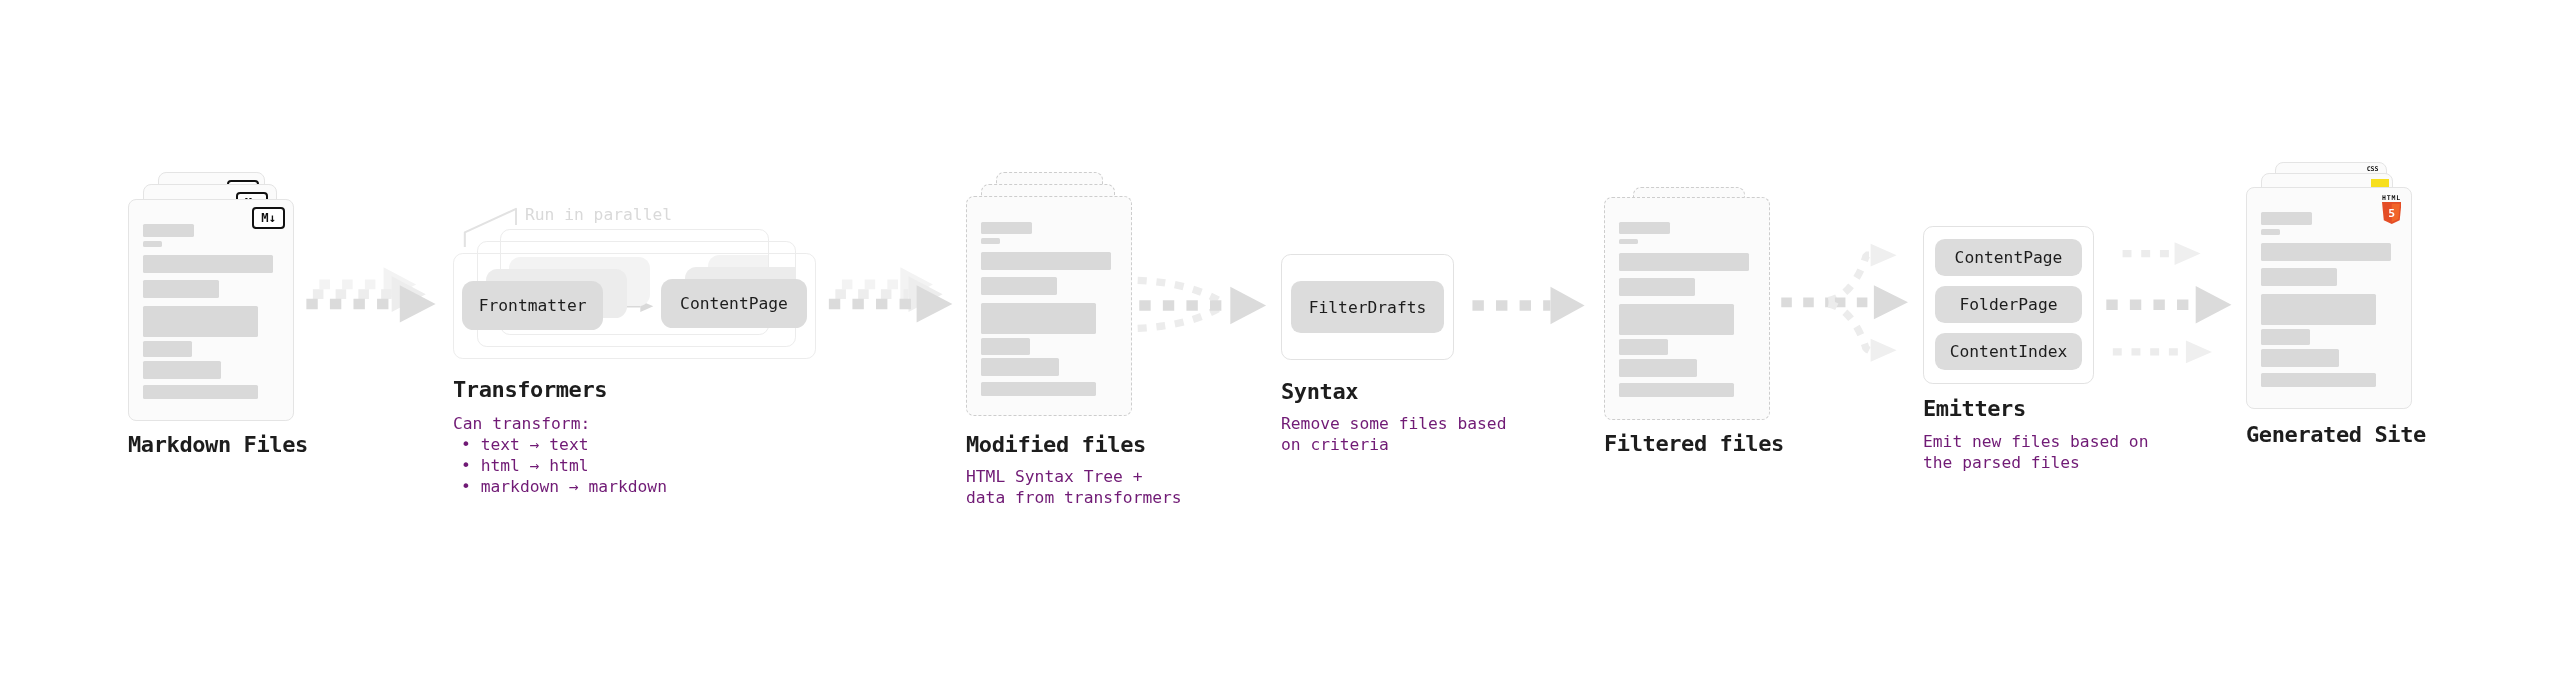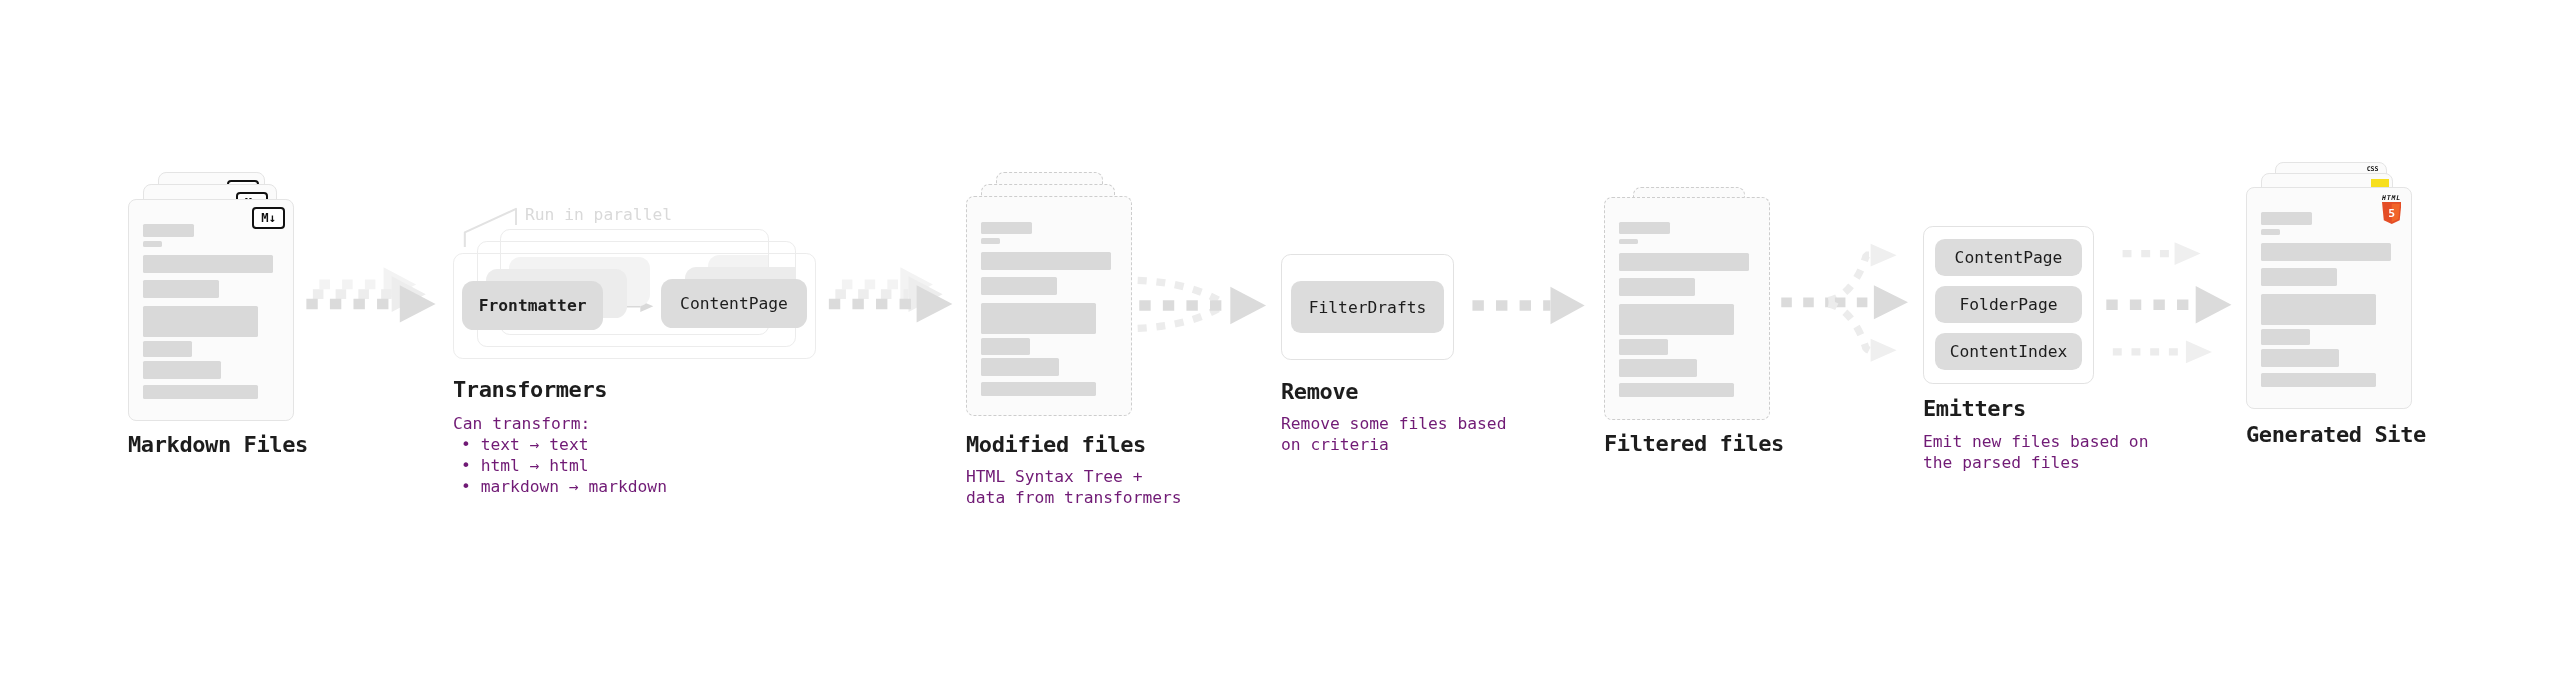--- a/index.html
+++ b/index.html
@@ -83,7 +83,7 @@
   .css-icon .css-underline { height: 2.4px; background: #2962ff; margin-top: 0.8px; }
   .js-icon  { position: absolute; top: 4.9px; right: 3.3px; width: 18px; height: 8.1px; background: #f7df1e; }
   .html5-icon { position: absolute; top: 6.5px; right: 9.8px; width: 19.5px; text-align: center; }
-  .html5-word { font-size: 6.5px; line-height: 7.3px; font-weight: 700; letter-spacing: 0.8px; color: #111; font-style: italic; }
+  .html5-word { font-size: 6.5px; line-height: 7.3px; font-weight: 700; letter-spacing: 0.8px; color: #111; }
 </style>
 </head>
 <body>

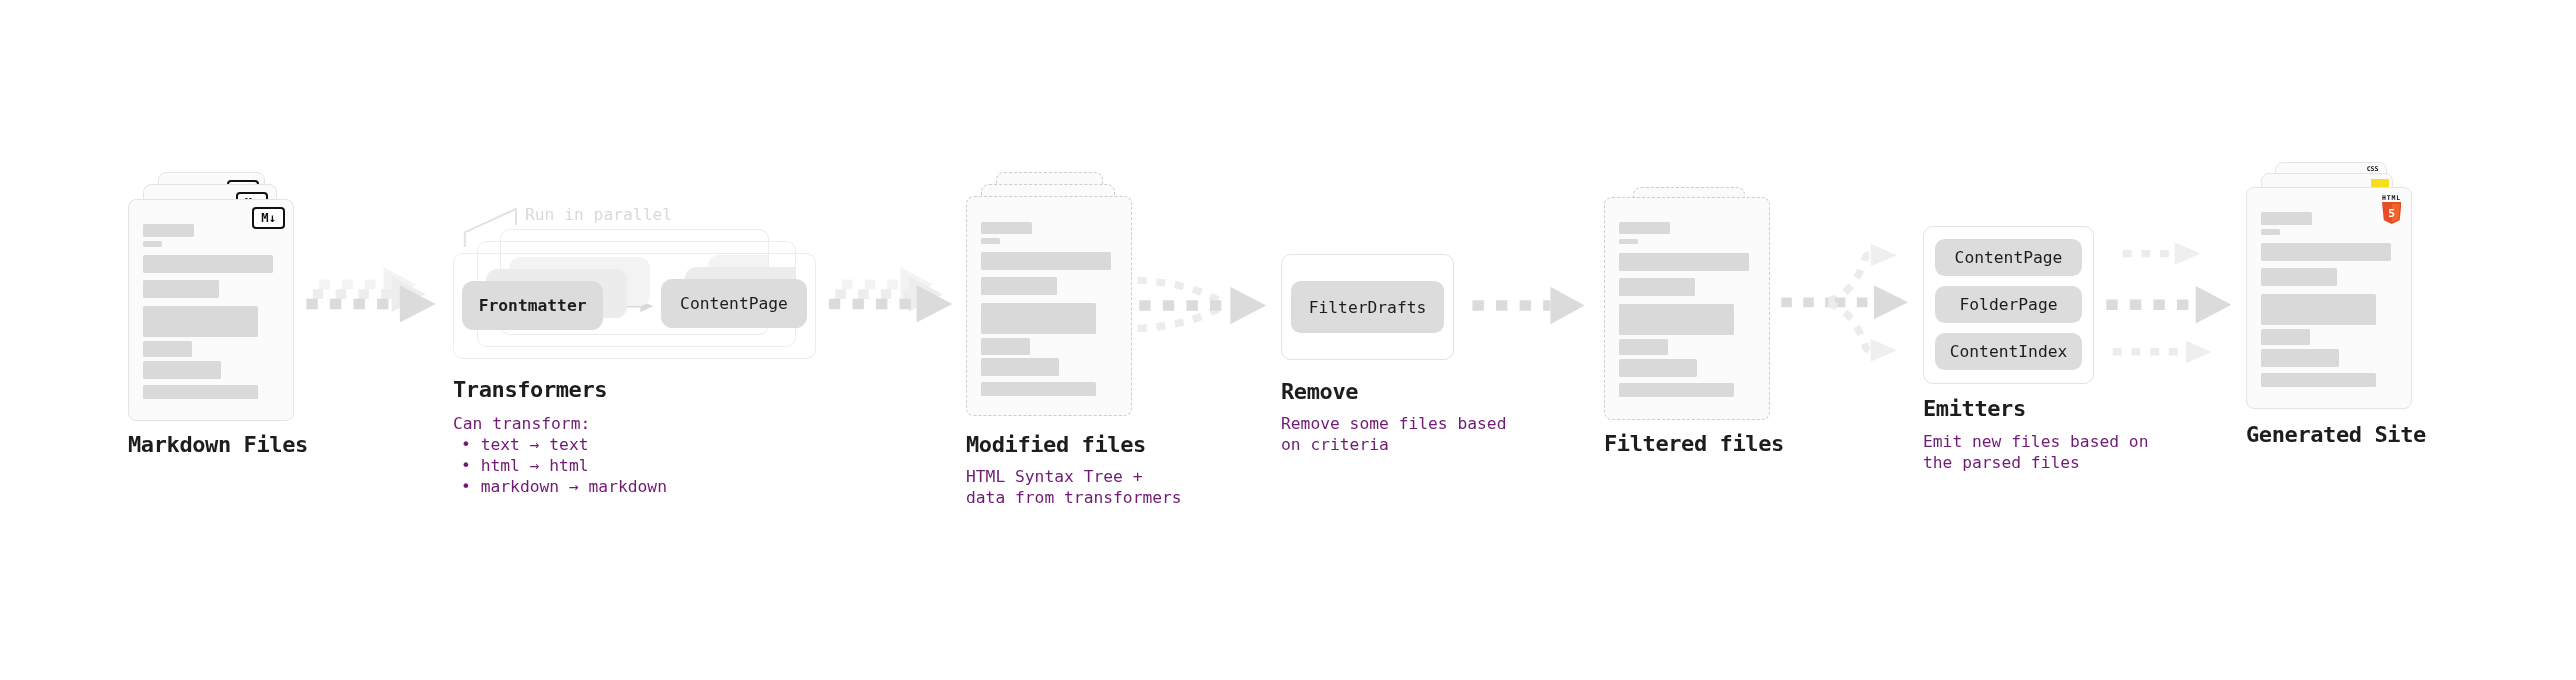--- a/index.html
+++ b/index.html
@@ -54,7 +54,7 @@
   }
   .t-box.mid  .t-pill { background: #ececec; }
   .t-box.back .t-pill { background: #f3f3f3; }
-  .pill-left  { left: 8.1px;  top: 27px; width: 141px; font-weight: bold; }
+  .pill-left  { left: 8.1px;  top: 27px; width: 141px; }
   .pill-right { left: 207px; top: 25px; width: 146px; }
   .annotation { position: absolute; color: #d9d9d9; font-size: 16.3px; white-space: nowrap; }
 

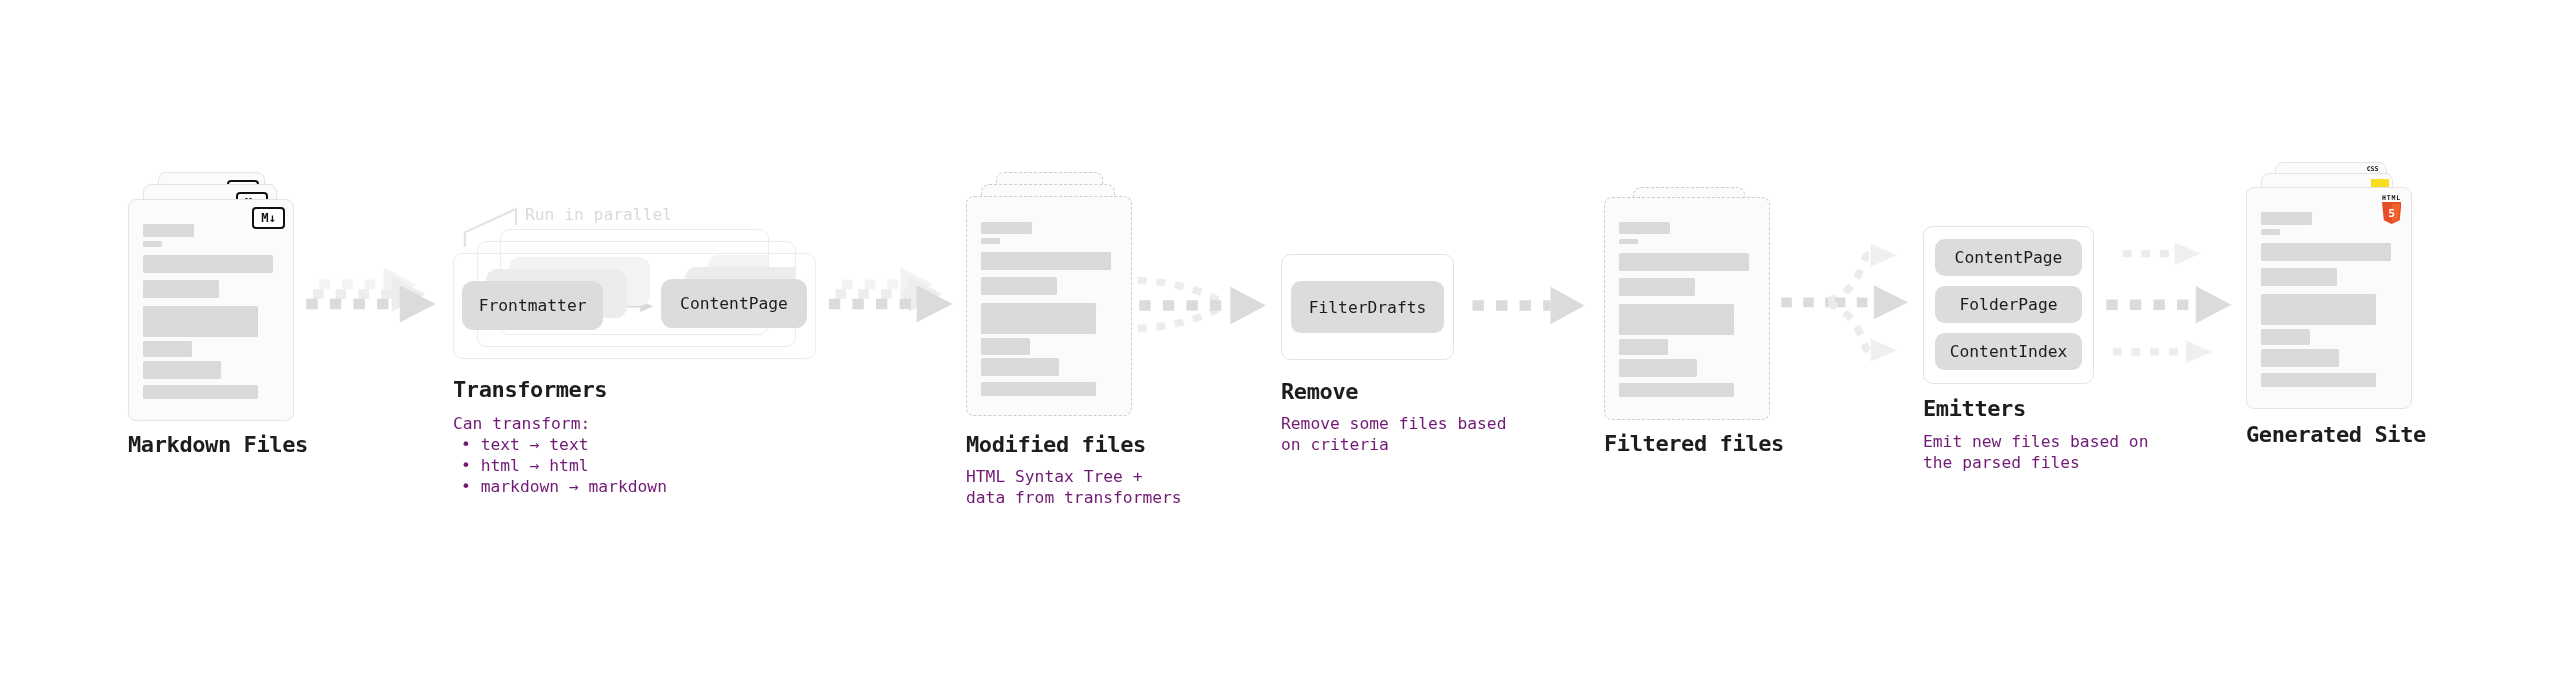--- a/index.html
+++ b/index.html
@@ -233,7 +233,7 @@
     <div class="frame-box" style="width:173px; height:106px; display:flex; align-items:center; justify-content:center;">
       <div class="gray-pill" style="width:153px; height:52px;">FilterDrafts</div>
     </div>
-    <div class="node-title" style="margin-top:18.7px;">Remove</div>
+    <div class="node-title" style="margin-top:18.7px;">Syntax</div>
     <div class="node-desc" style="margin-top:9.8px;">
       <div>Remove some files based</div>
       <div>on criteria</div>

